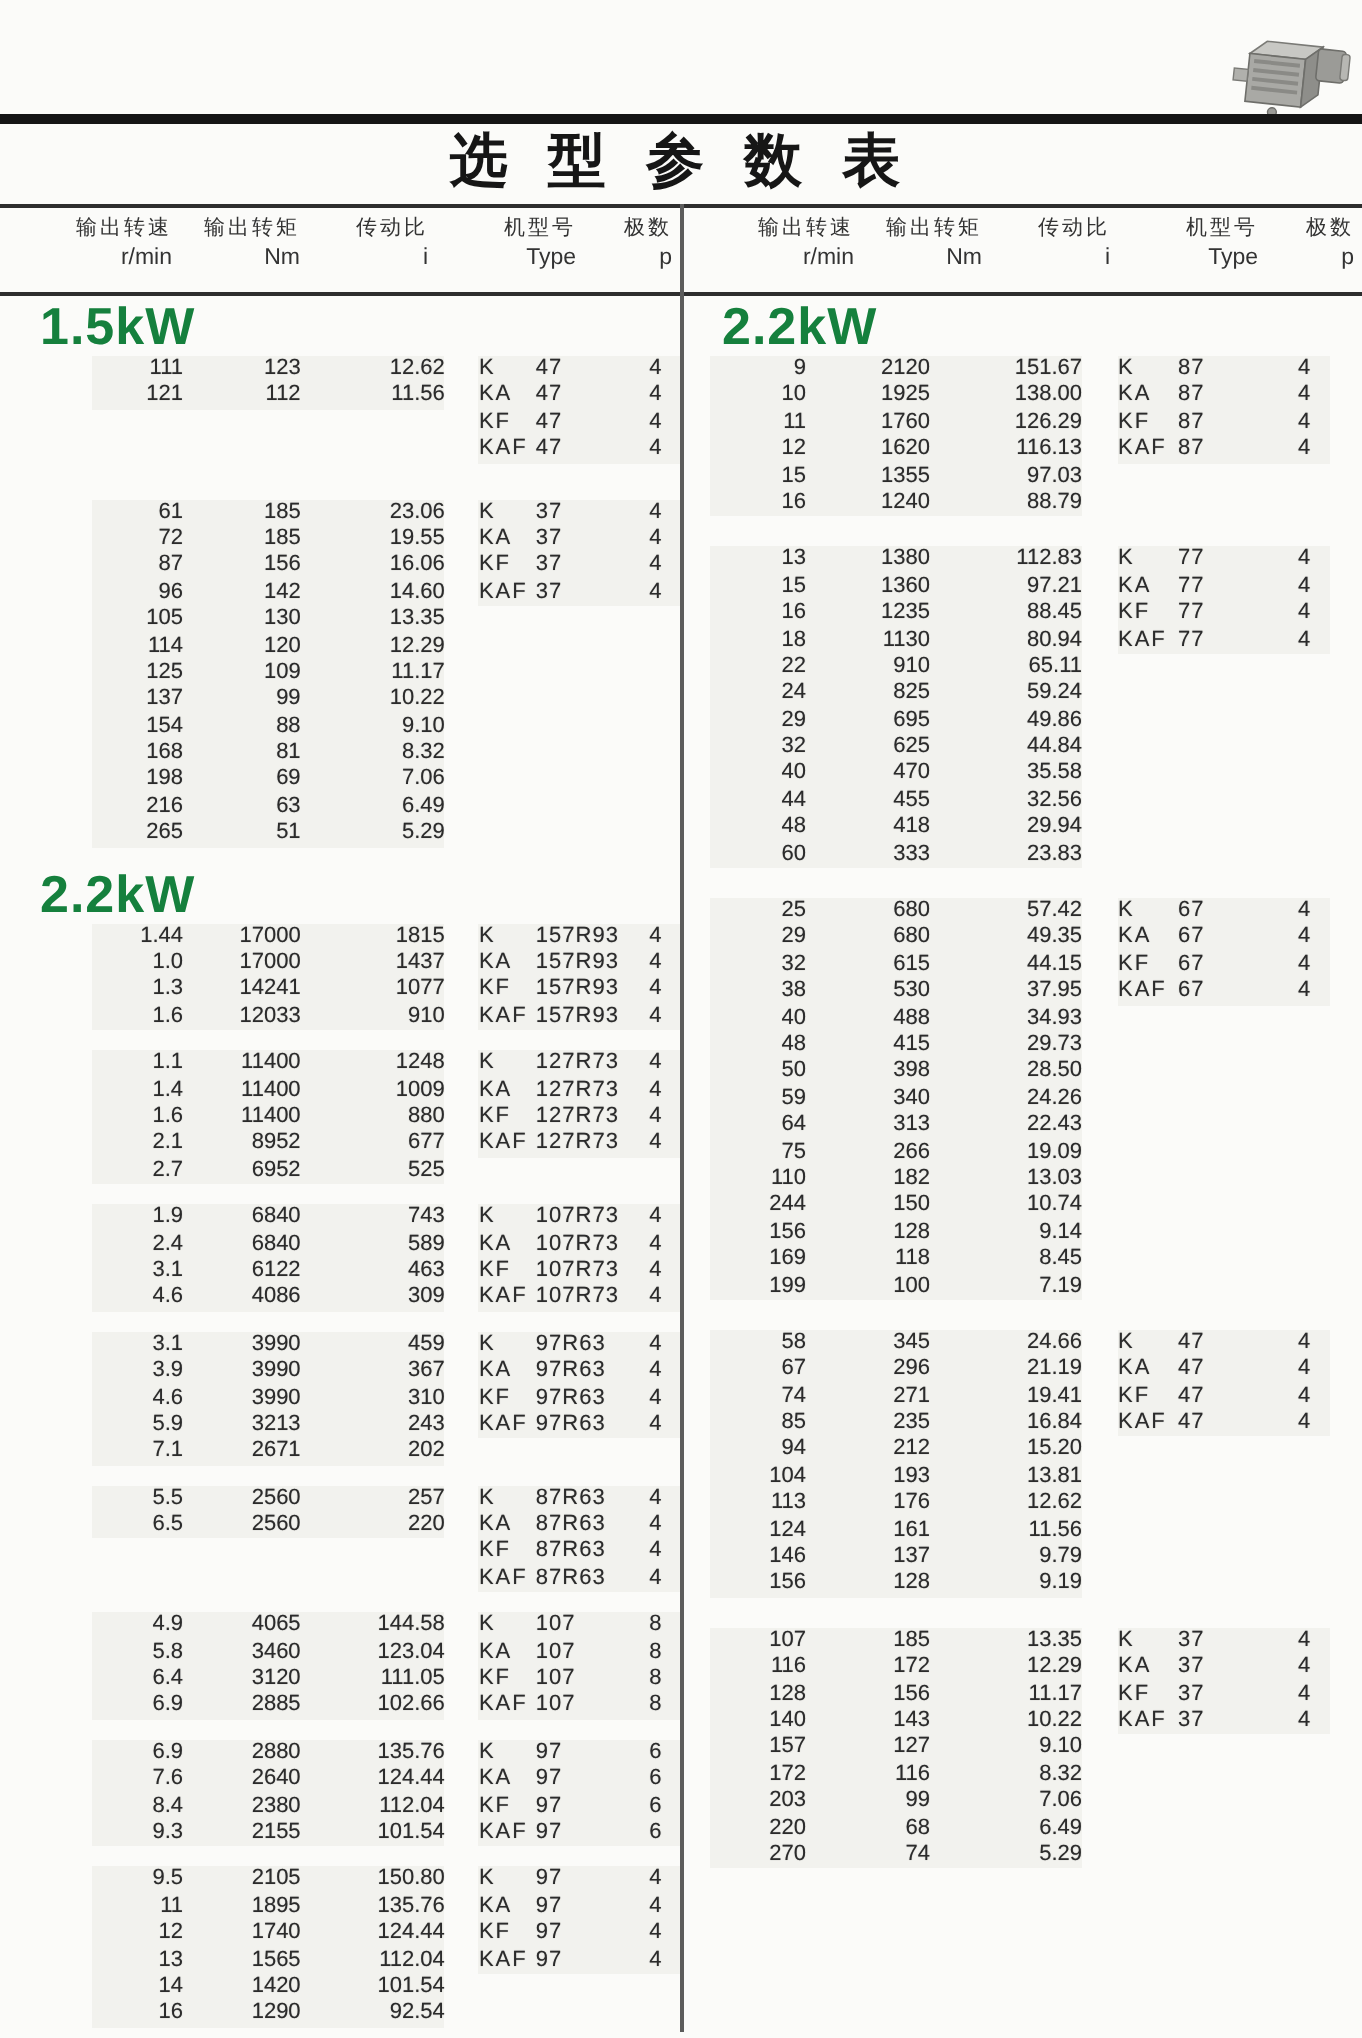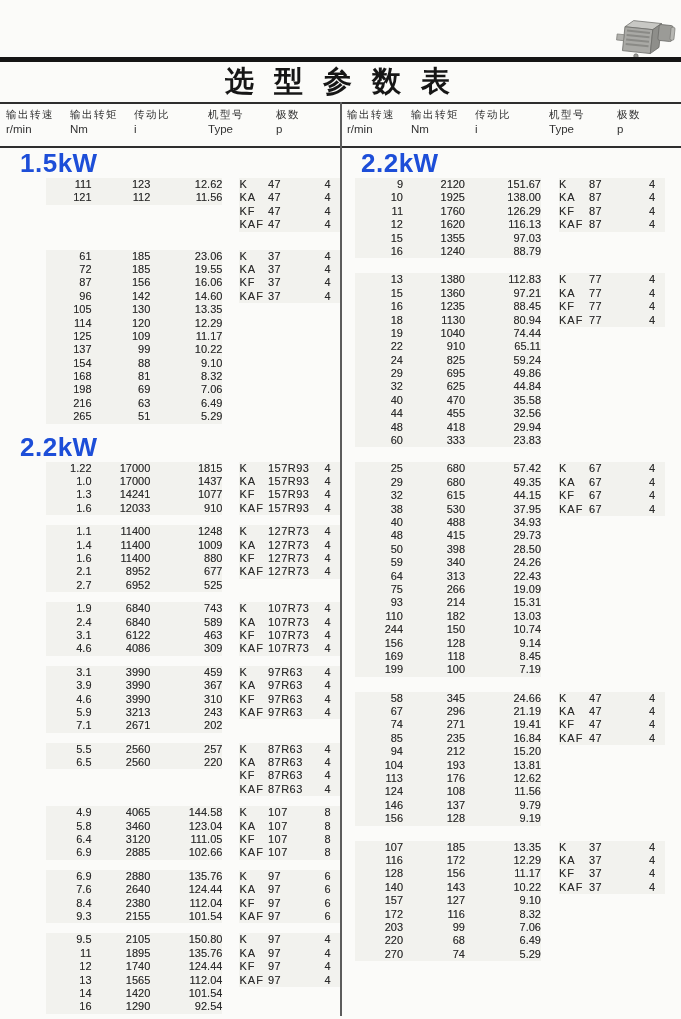--- a/index.html
+++ b/index.html
@@ -26,7 +26,7 @@
   
   .header-half{position:absolute; top:105px; width:340px; height:40px;}
   .header-left{left:0;} .header-right{left:341px;}
-  .hcell{position:absolute; top:2px; text-align:left; color:#333;}
+  .hcell{position:absolute; top:2px; text-align:right; color:#333;}
   .hcn{font-size:10.5px; line-height:15px; letter-spacing:1.5px; white-space:nowrap;}
   .hen{font-size:11.5px; line-height:14px;}
   .hc0{left:6px;   width:80px;}

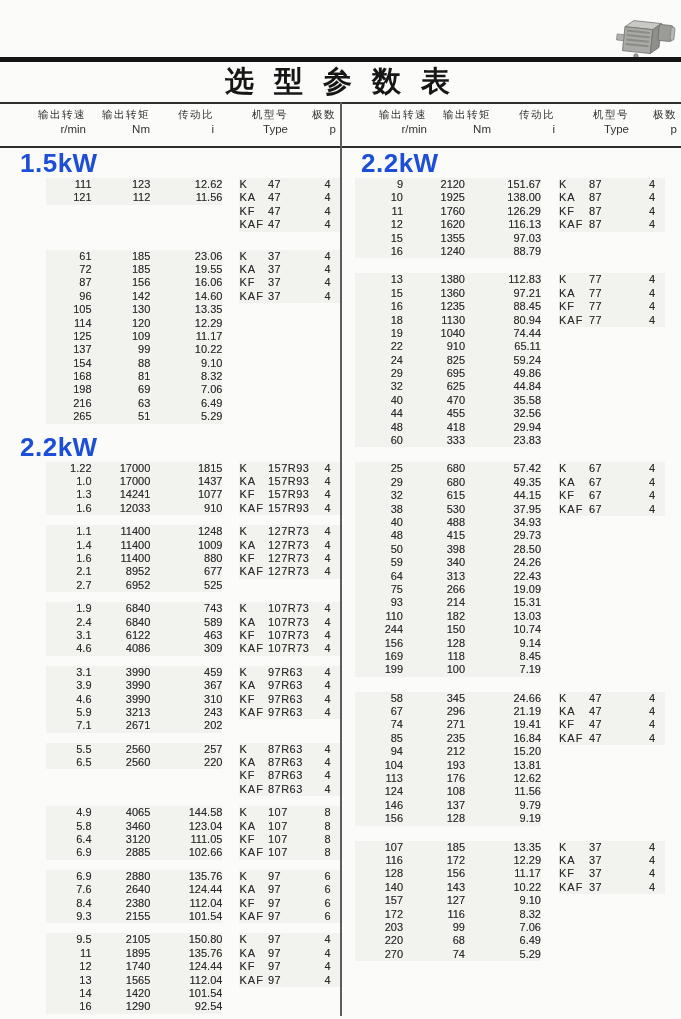--- a/index.html
+++ b/index.html
@@ -39,7 +39,7 @@
   .col-left{left:0;} .col-right{left:341px;}
   .heading{
     height:28px; line-height:26px; padding-left:20px;
-    font-size:26px; font-weight:bold; letter-spacing:0.5px; color:#1d4ed8;
+    font-size:26px; font-weight:bold; letter-spacing:0.5px; color:#15803d;
   }
   .col-left  .group{margin-bottom:10px;margin-left:32px;}
   .col-right .group{margin-bottom:15px;}

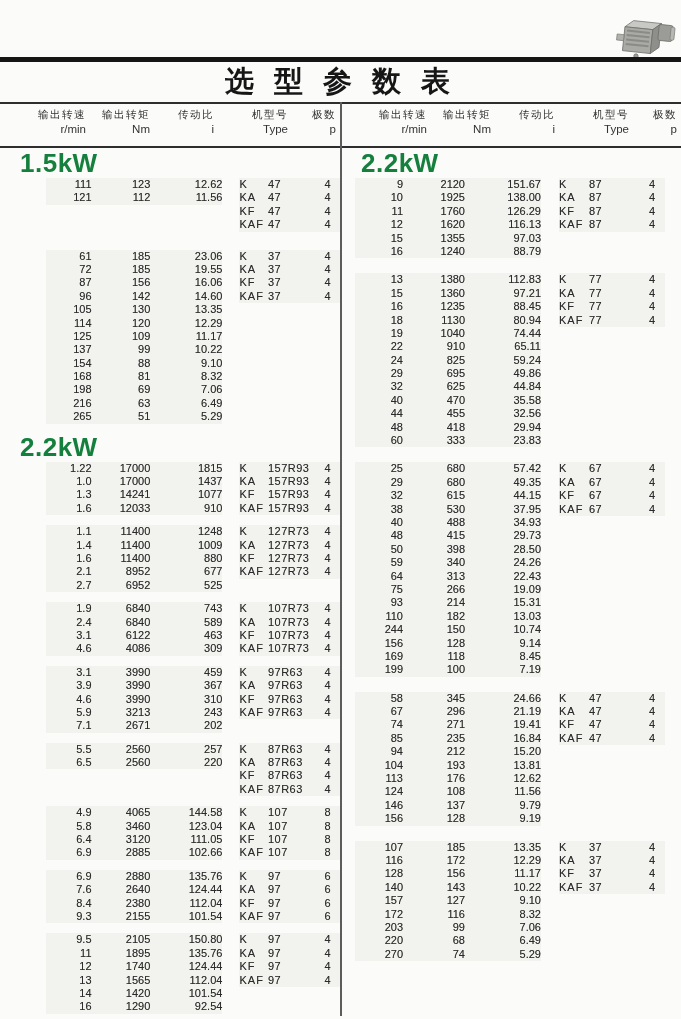--- a/index.html
+++ b/index.html
@@ -727,15 +727,6 @@
           <span class="c-poles filled">4</span>
         </div>
         <div class="row">
-          <span class="c-speed filled">19</span>
-          <span class="c-torque filled">1040</span>
-          <span class="c-ratio filled">74.44</span>
-          <span class="c-sp"></span>
-          <span class="c-prefix"></span>
-          <span class="c-model"></span>
-          <span class="c-poles"></span>
-        </div>
-        <div class="row">
           <span class="c-speed filled">22</span>
           <span class="c-torque filled">910</span>
           <span class="c-ratio filled">65.11</span>

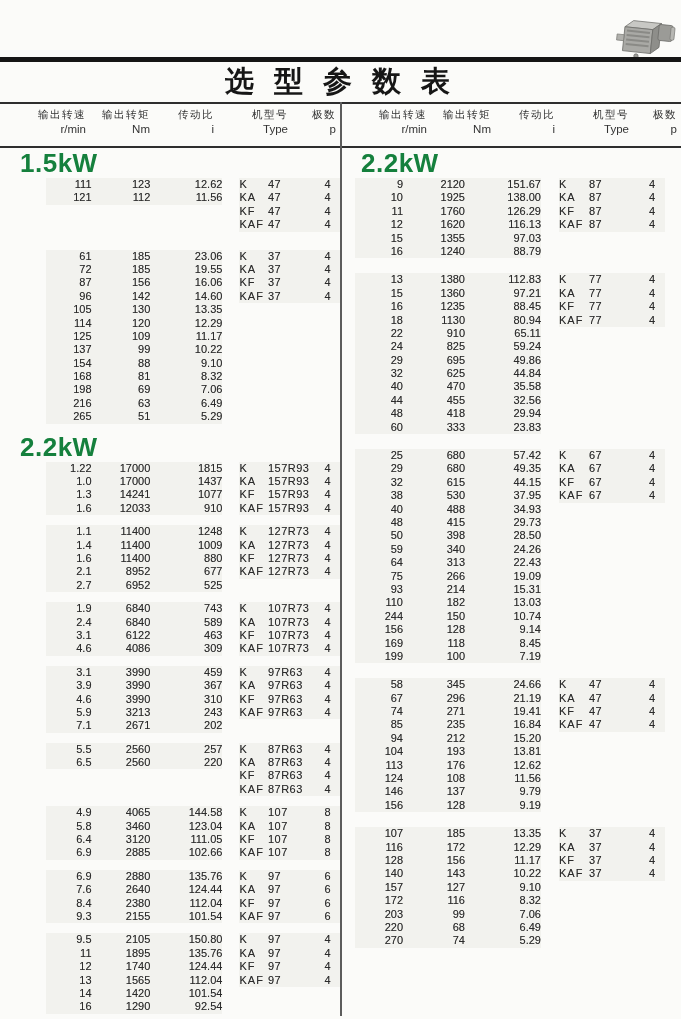--- a/index.html
+++ b/index.html
@@ -292,7 +292,7 @@
       <div class="heading">2.2kW</div>
       <div class="group">
         <div class="row">
-          <span class="c-speed filled">1.22</span>
+          <span class="c-speed filled">1.44</span>
           <span class="c-torque filled">17000</span>
           <span class="c-ratio filled">1815</span>
           <span class="c-sp"></span>

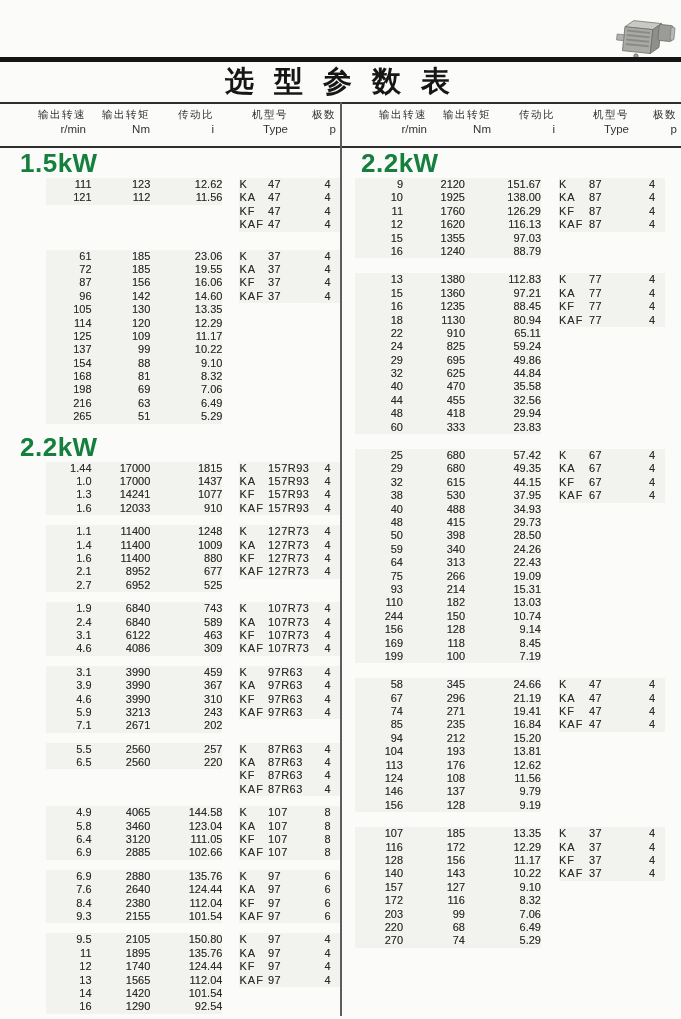--- a/index.html
+++ b/index.html
@@ -891,15 +891,6 @@
           <span class="c-poles"></span>
         </div>
         <div class="row">
-          <span class="c-speed filled">93</span>
-          <span class="c-torque filled">214</span>
-          <span class="c-ratio filled">15.31</span>
-          <span class="c-sp"></span>
-          <span class="c-prefix"></span>
-          <span class="c-model"></span>
-          <span class="c-poles"></span>
-        </div>
-        <div class="row">
           <span class="c-speed filled">110</span>
           <span class="c-torque filled">182</span>
           <span class="c-ratio filled">13.03</span>

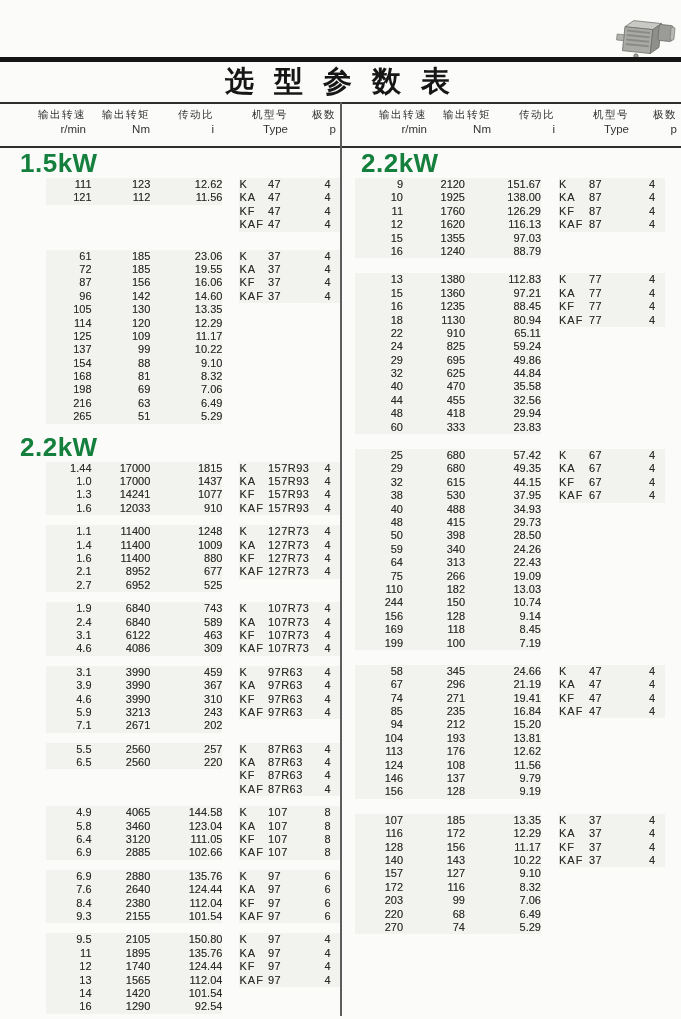--- a/index.html
+++ b/index.html
@@ -1002,7 +1002,7 @@
         </div>
         <div class="row">
           <span class="c-speed filled">124</span>
-          <span class="c-torque filled">108</span>
+          <span class="c-torque filled">161</span>
           <span class="c-ratio filled">11.56</span>
           <span class="c-sp"></span>
           <span class="c-prefix"></span>

